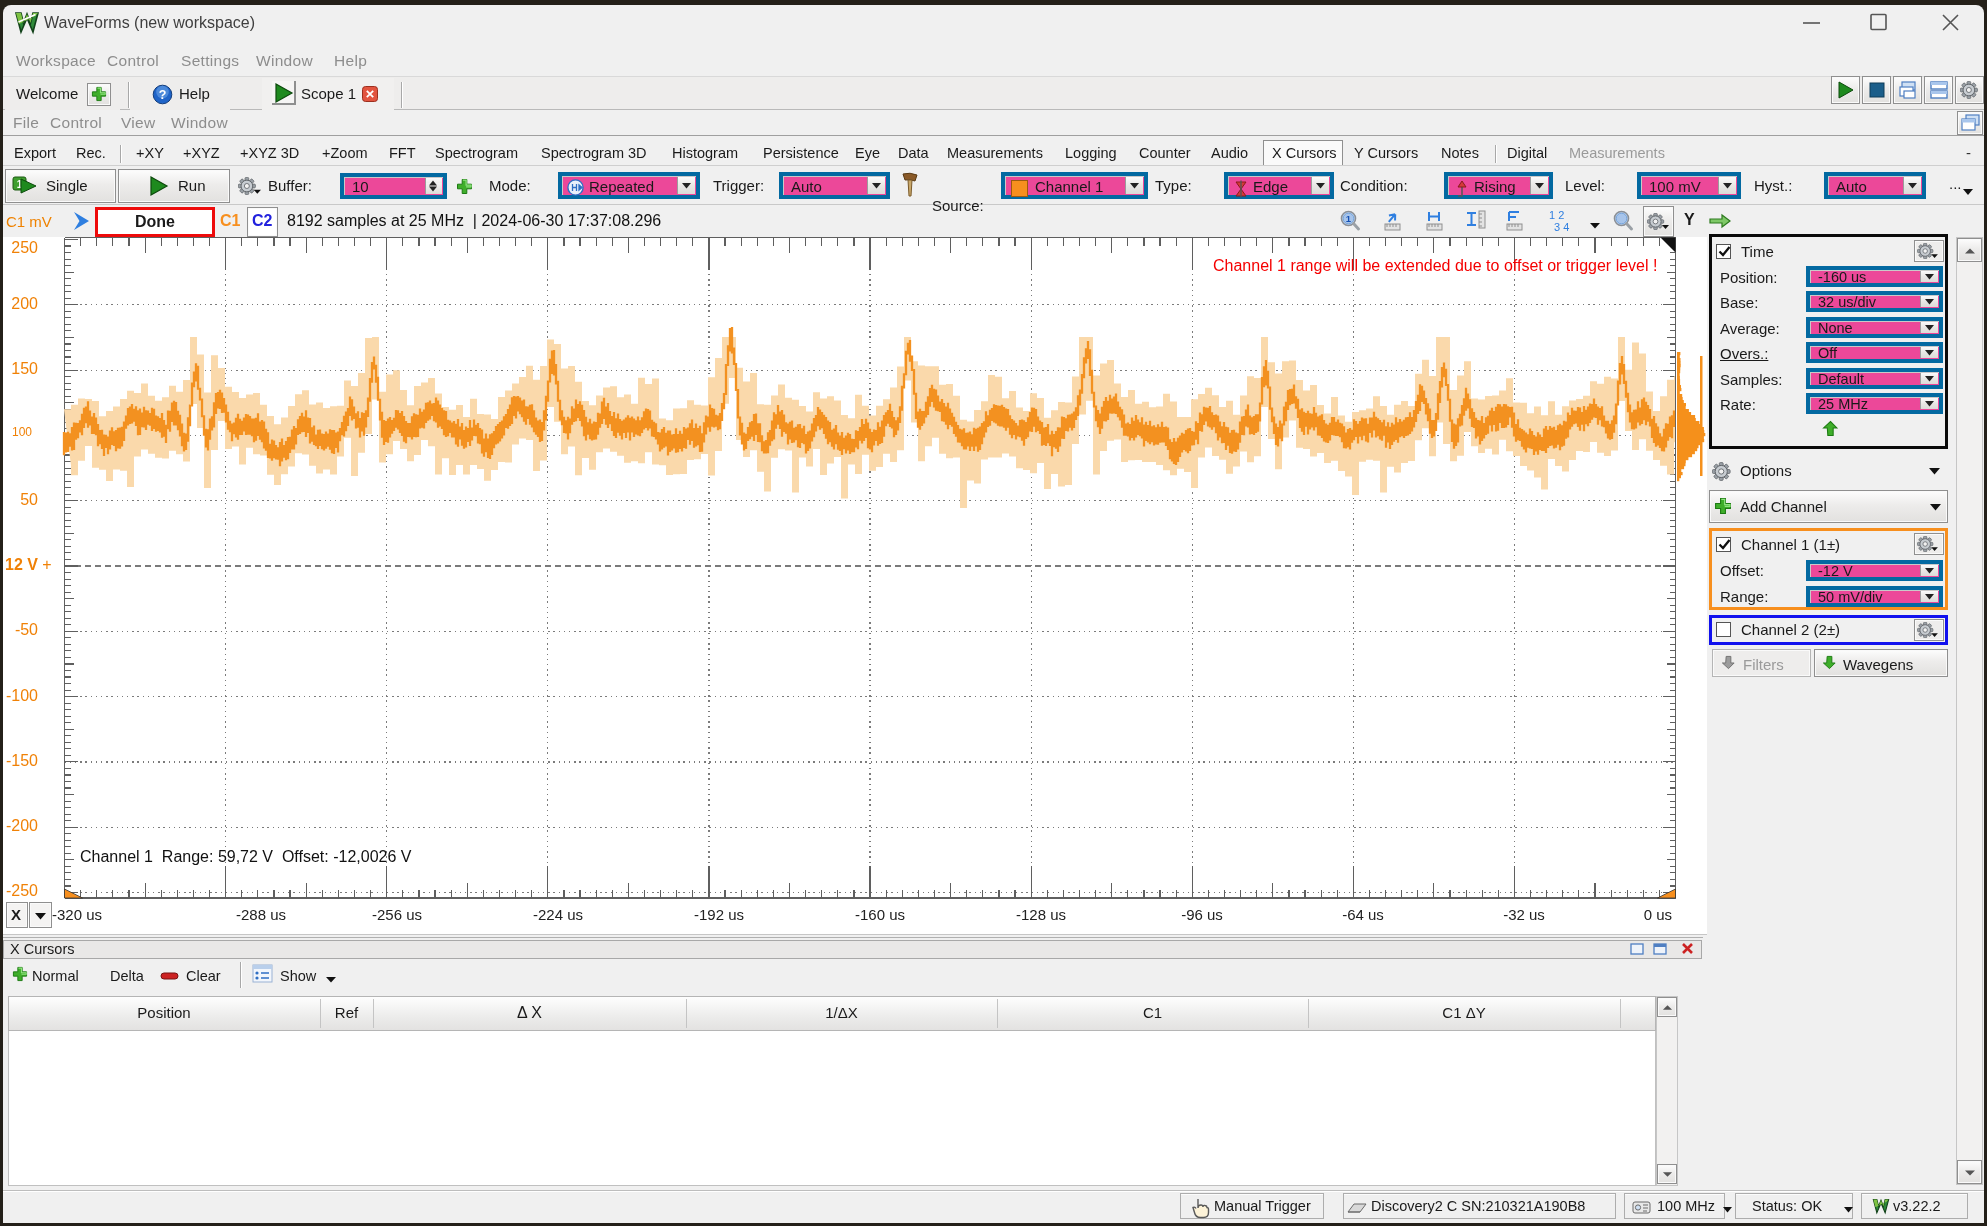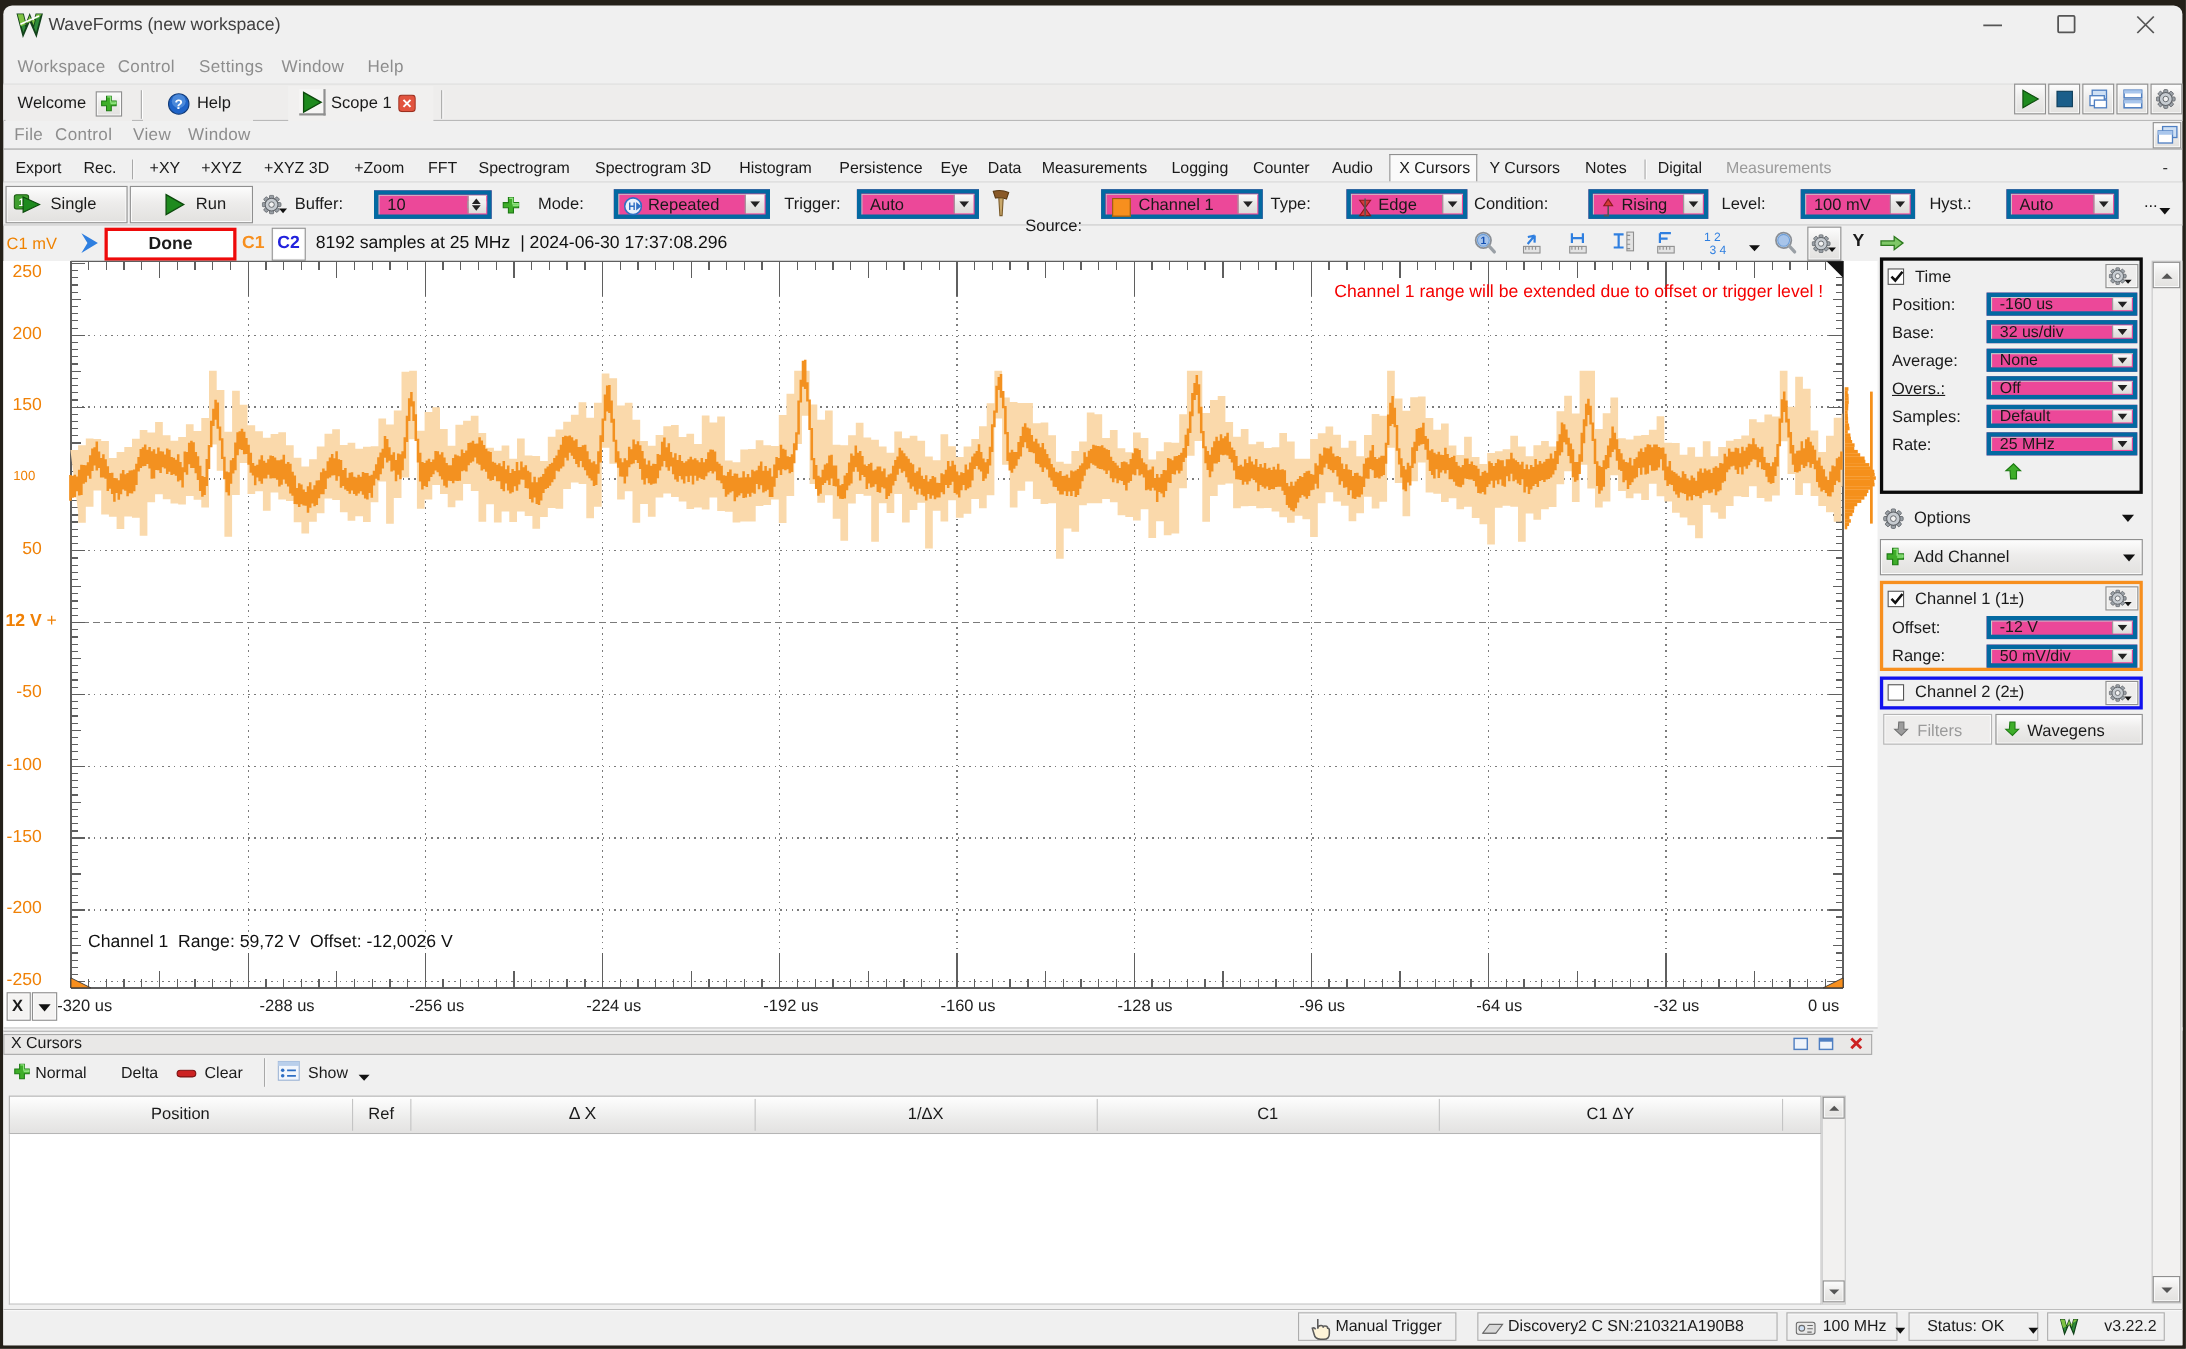--- a/index.html
+++ b/index.html
@@ -1128,5 +1128,5 @@
 <path d="M2,2 L7,21 L13,7 L19,21 L24,2 L19,2 L16.5,12 L13,3 L9.5,12 L7,2 Z" fill="#2e8b3a" stroke="#12421a" stroke-width="1.6"></path>
 <path d="M2,2 L5,13 L21,5 L24,2 L19,2 L16.5,12 L13,3 L9.5,12 L7,2 Z" fill="#7dc242" stroke="none"></path>
 </svg>
-<div class="txt" style="left:1893px;top:1198px;font-size:14.5px;margin-left:20px;">v3.22.2</div>
+<div class="txt" style="left:1893px;top:1198px;font-size:14.5px;">v3.22.2</div>
 </body></html>

